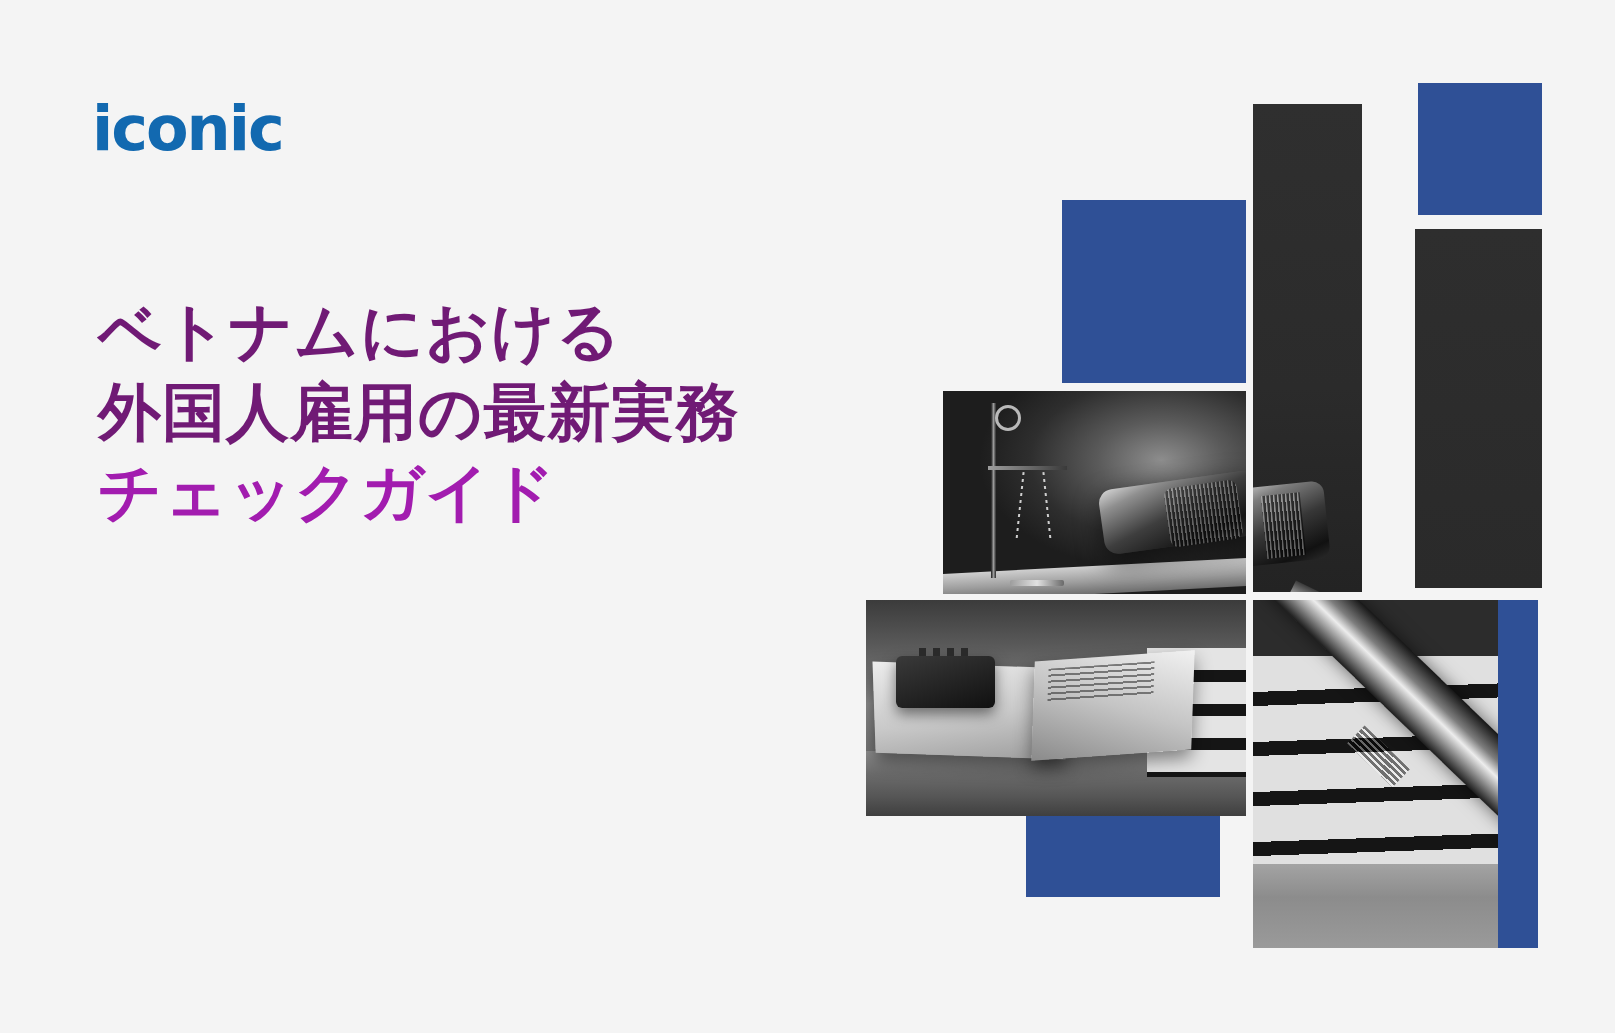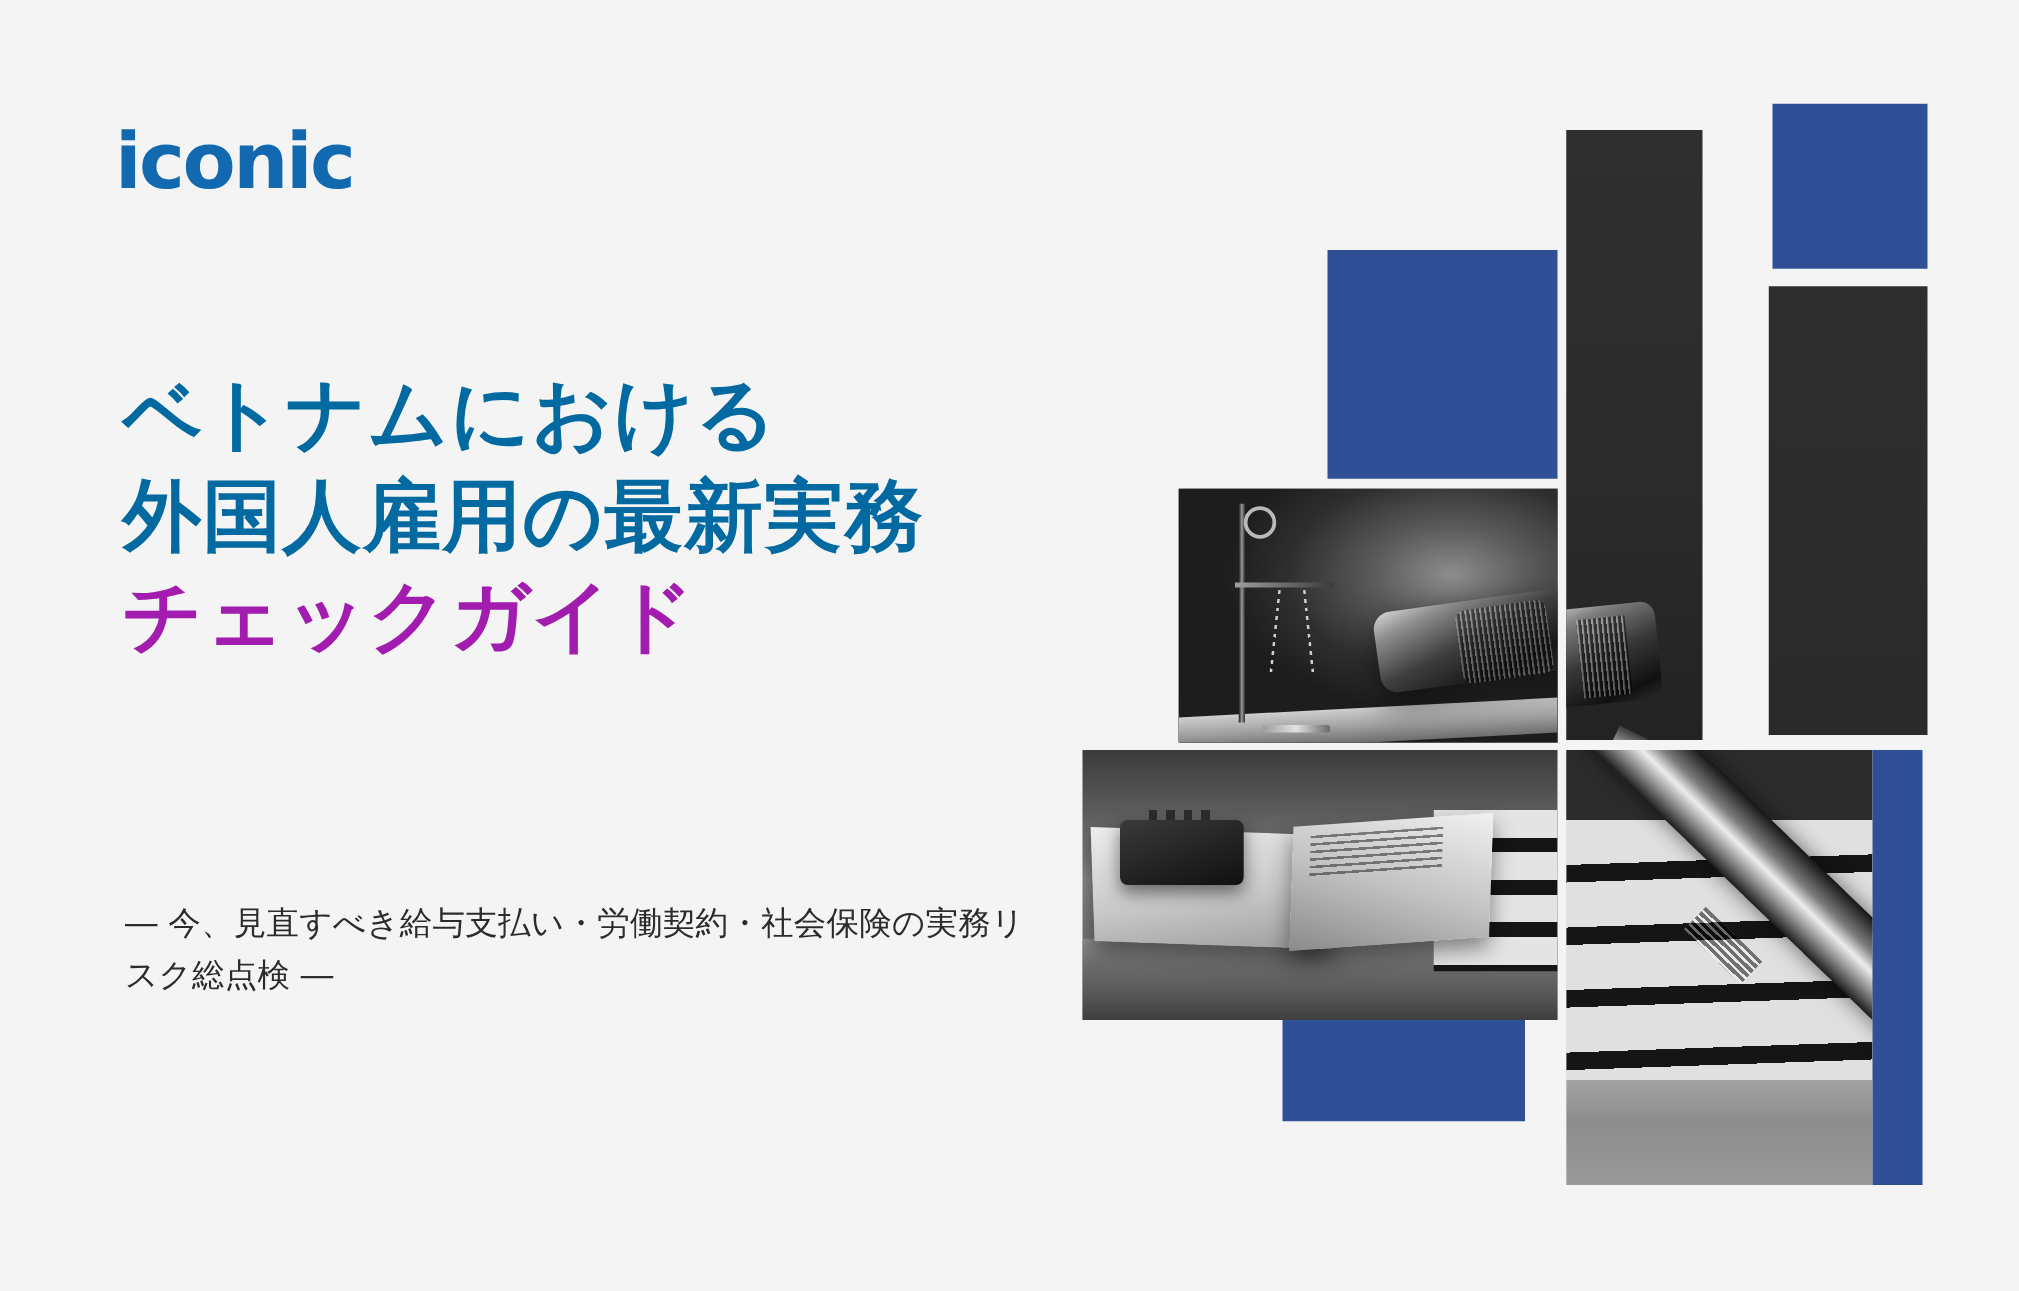--- a/index.html
+++ b/index.html
@@ -41,7 +41,7 @@
     white-space:nowrap;
     font-family:"DejaVu Sans", sans-serif;
   }
-  .title-line.navy { color:#0369a1; }
+  .title-line.navy { color:#701a75; }
   .title-line.grey { color:#a21caf; }
 
   .subtitle {

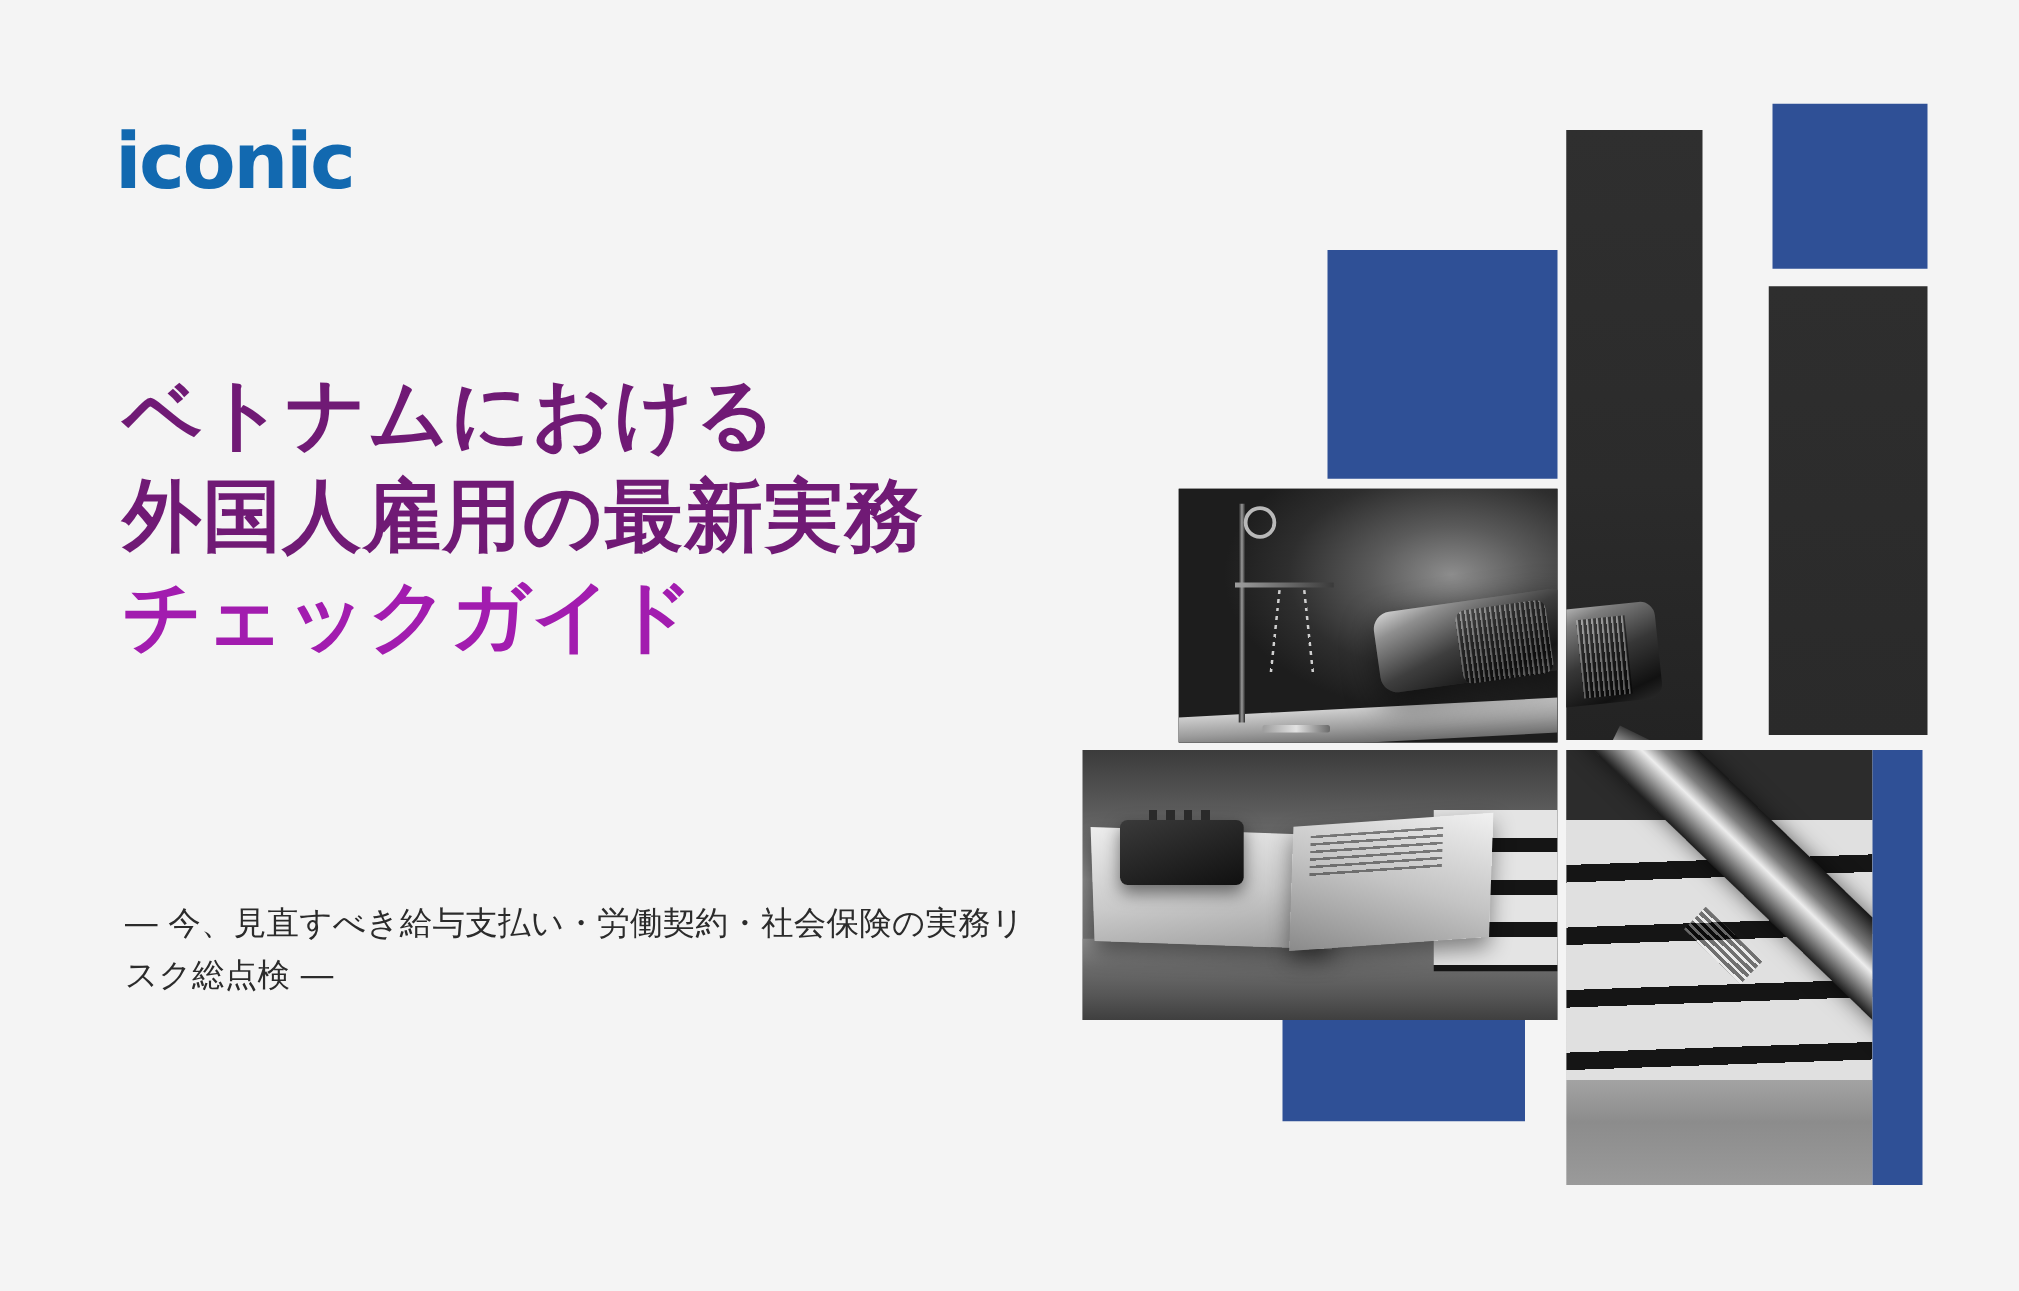--- a/index.html
+++ b/index.html
@@ -249,7 +249,6 @@
     <div class="title-line grey">チェックガイド</div>
   </div>
 
-  <div class="subtitle">― 今、見直すべき給与支払い・労働契約・社会保険の実務リスク総点検 ―</div>
 
   <div class="collage">
 

